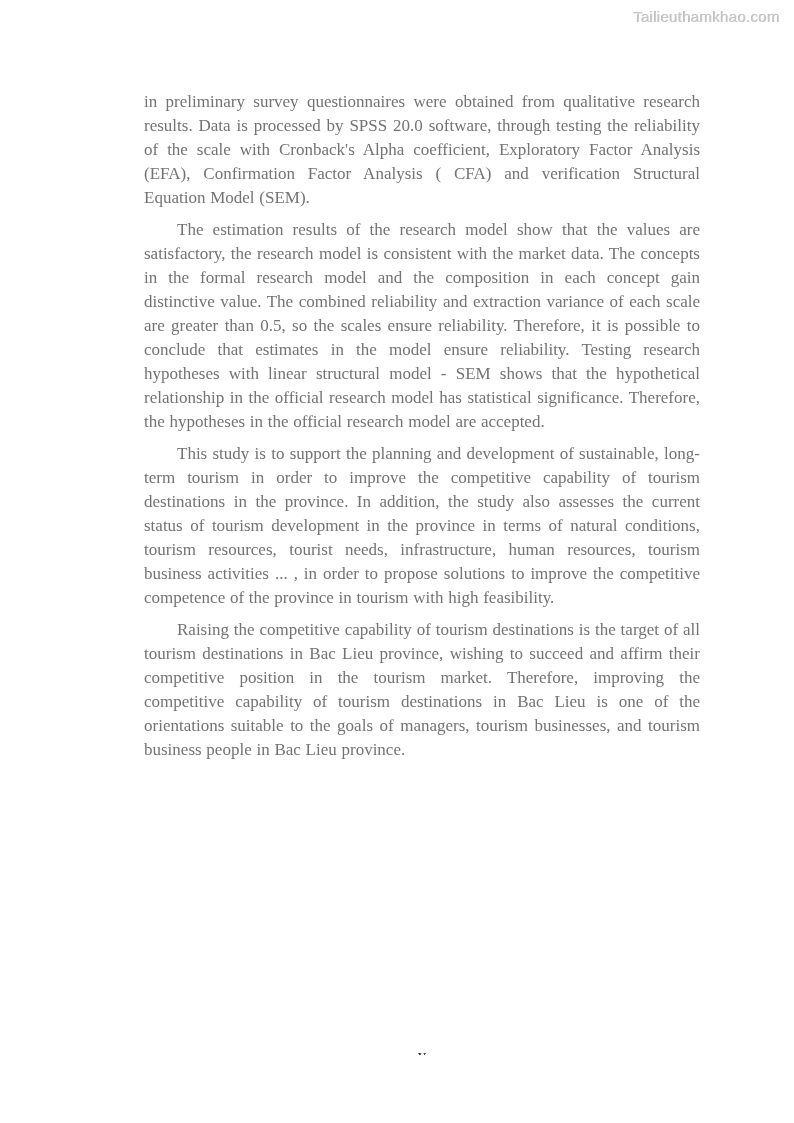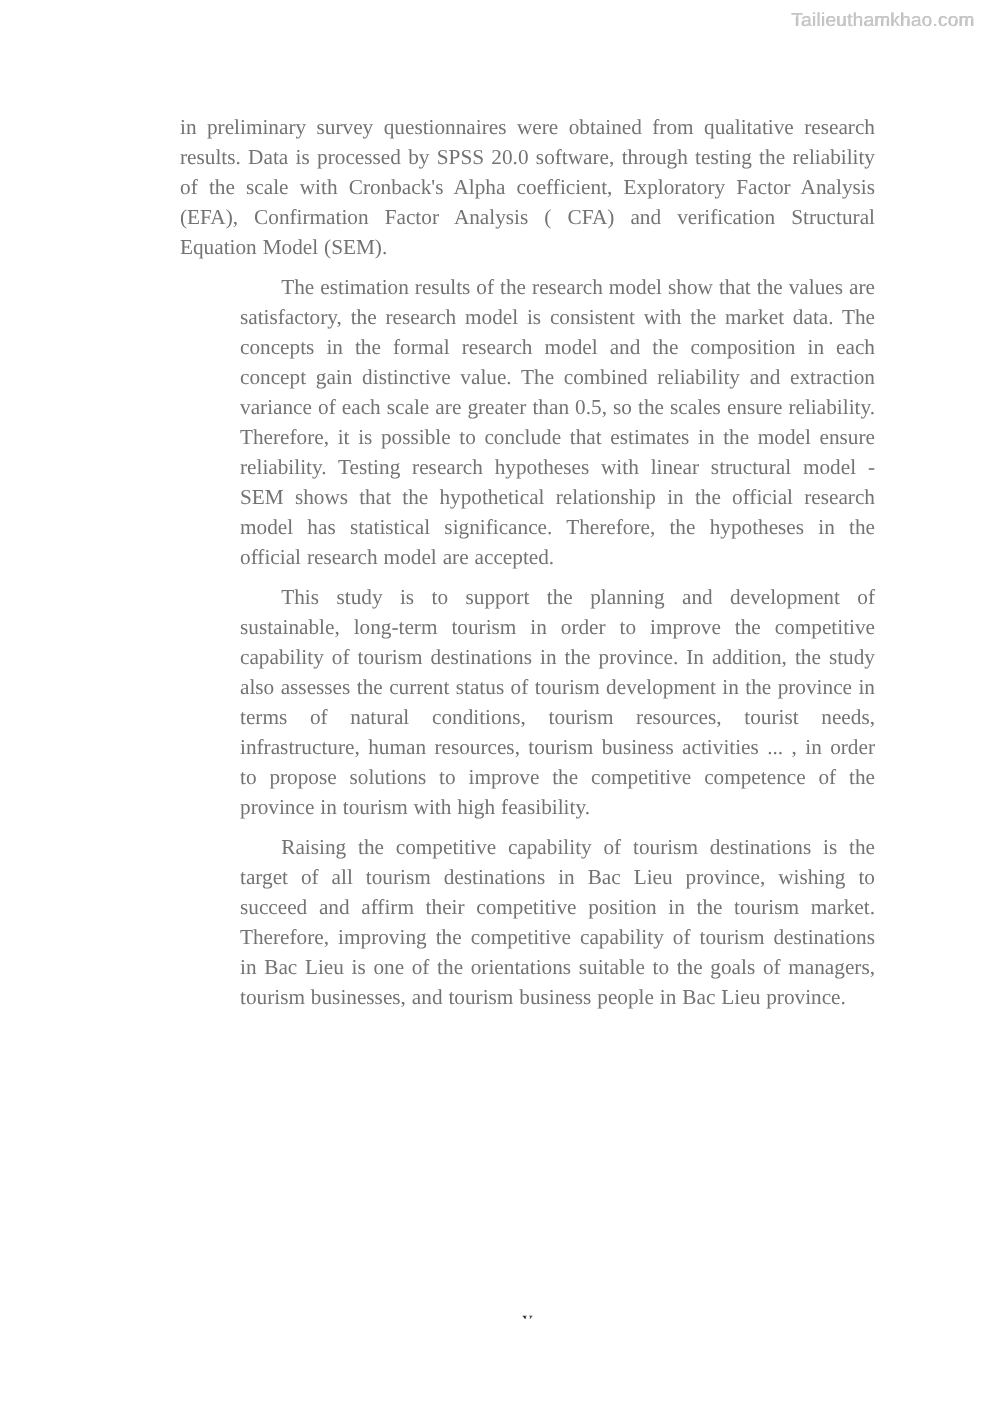--- a/index.html
+++ b/index.html
@@ -43,7 +43,6 @@
   .content p + p {
     margin-top: 8px;
     text-indent: 33px;
-    margin-left: 48px;
   }
   .page-number {
     position: absolute;

